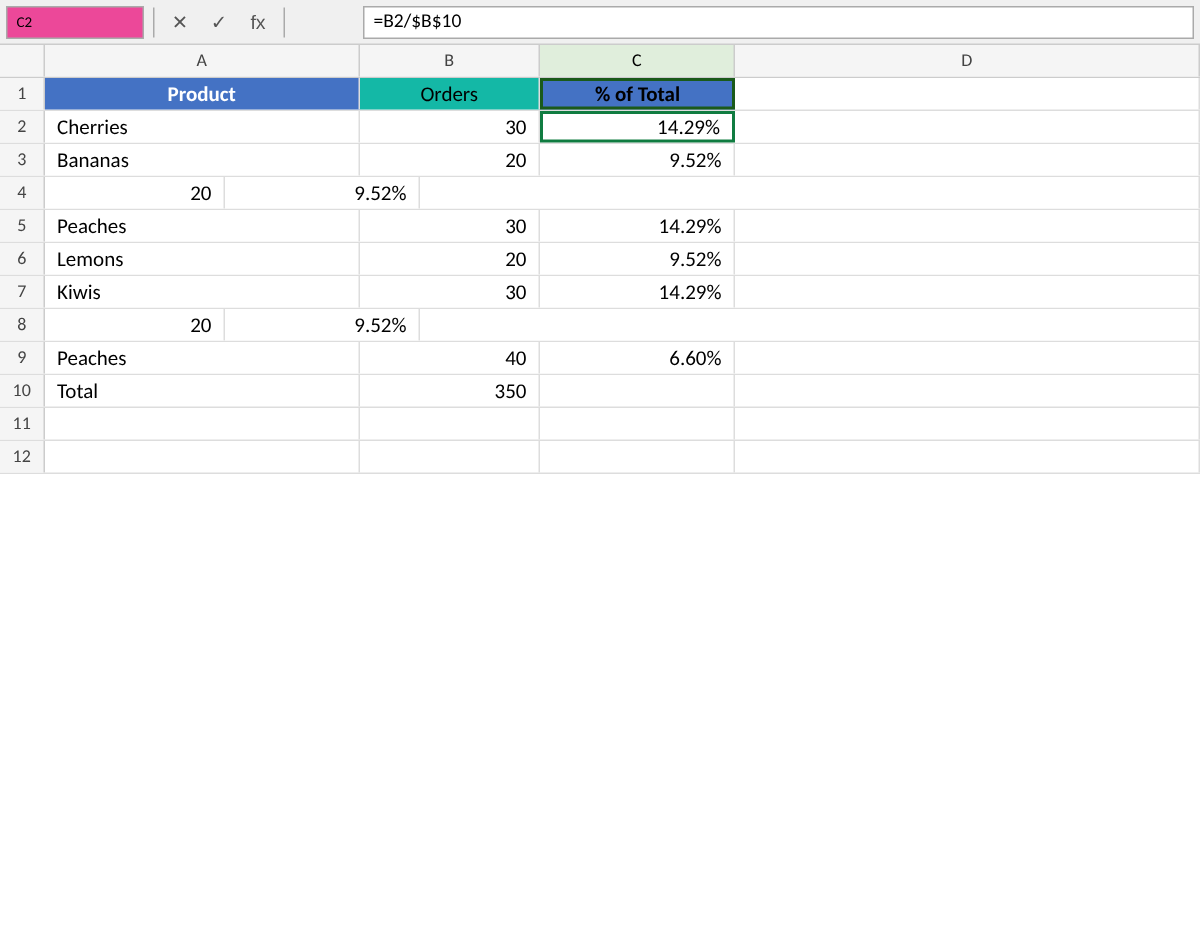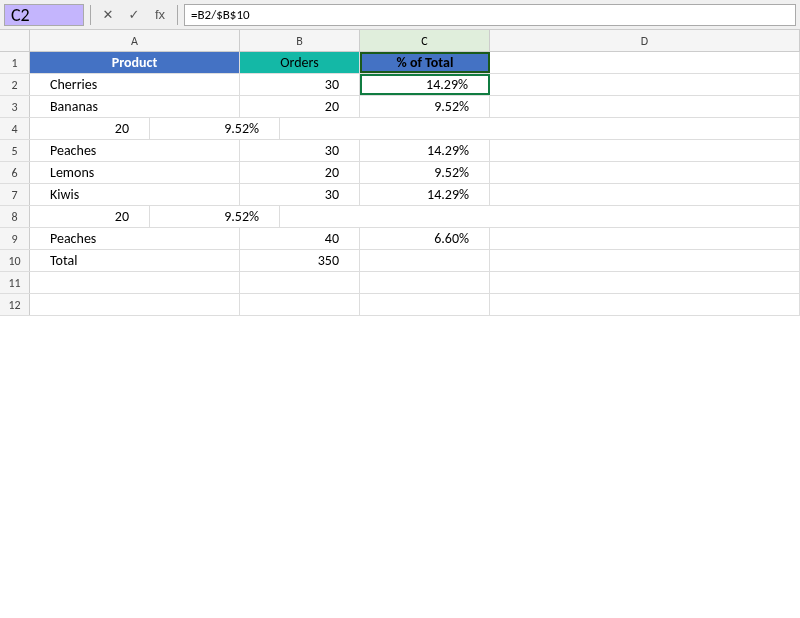--- a/index.html
+++ b/index.html
@@ -23,14 +23,14 @@
       gap: 4px;
     }
     .cell-name-box {
-      width: 80px;
+      width: 92px;
       height: 22px;
       border: 1px solid #aaa;
-      background: #c4b5fd;
+      background: #ec4899;
       display: flex;
       align-items: center;
       padding: 0 6px;
-      font-size: 18px;
+      font-size: 10px;
     }
     .formula-btn {
       width: 22px;

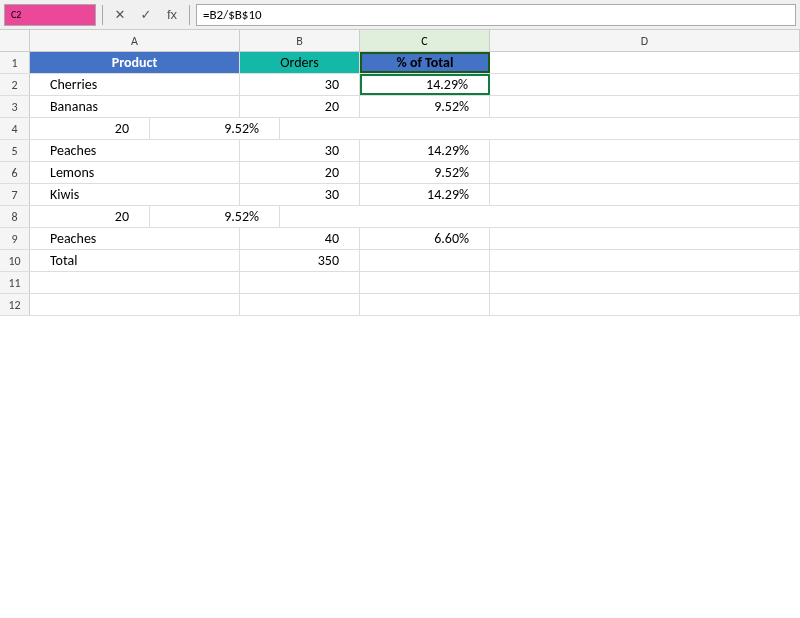--- a/index.html
+++ b/index.html
@@ -58,6 +58,7 @@
       padding: 0 6px;
       font-size: 13px;
       font-family: inherit;
+      margin-left: 46px;
     }
 
     

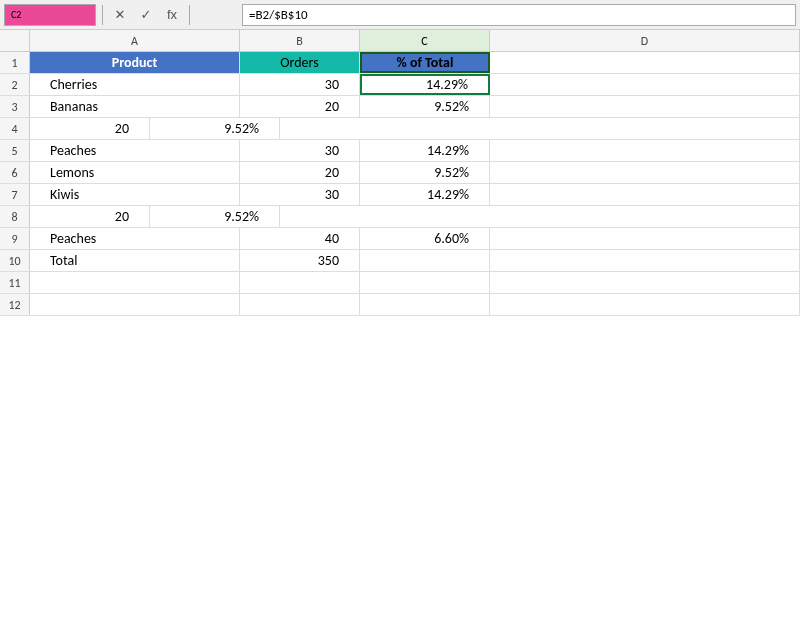--- a/index.html
+++ b/index.html
@@ -124,7 +124,7 @@
       display: flex;
       align-items: center;
       border-right: 1px solid #ddd;
-      padding: 0 20px;
+      padding: 0 8px;
       font-size: 14px;
       min-width: 0;
       overflow: hidden;

